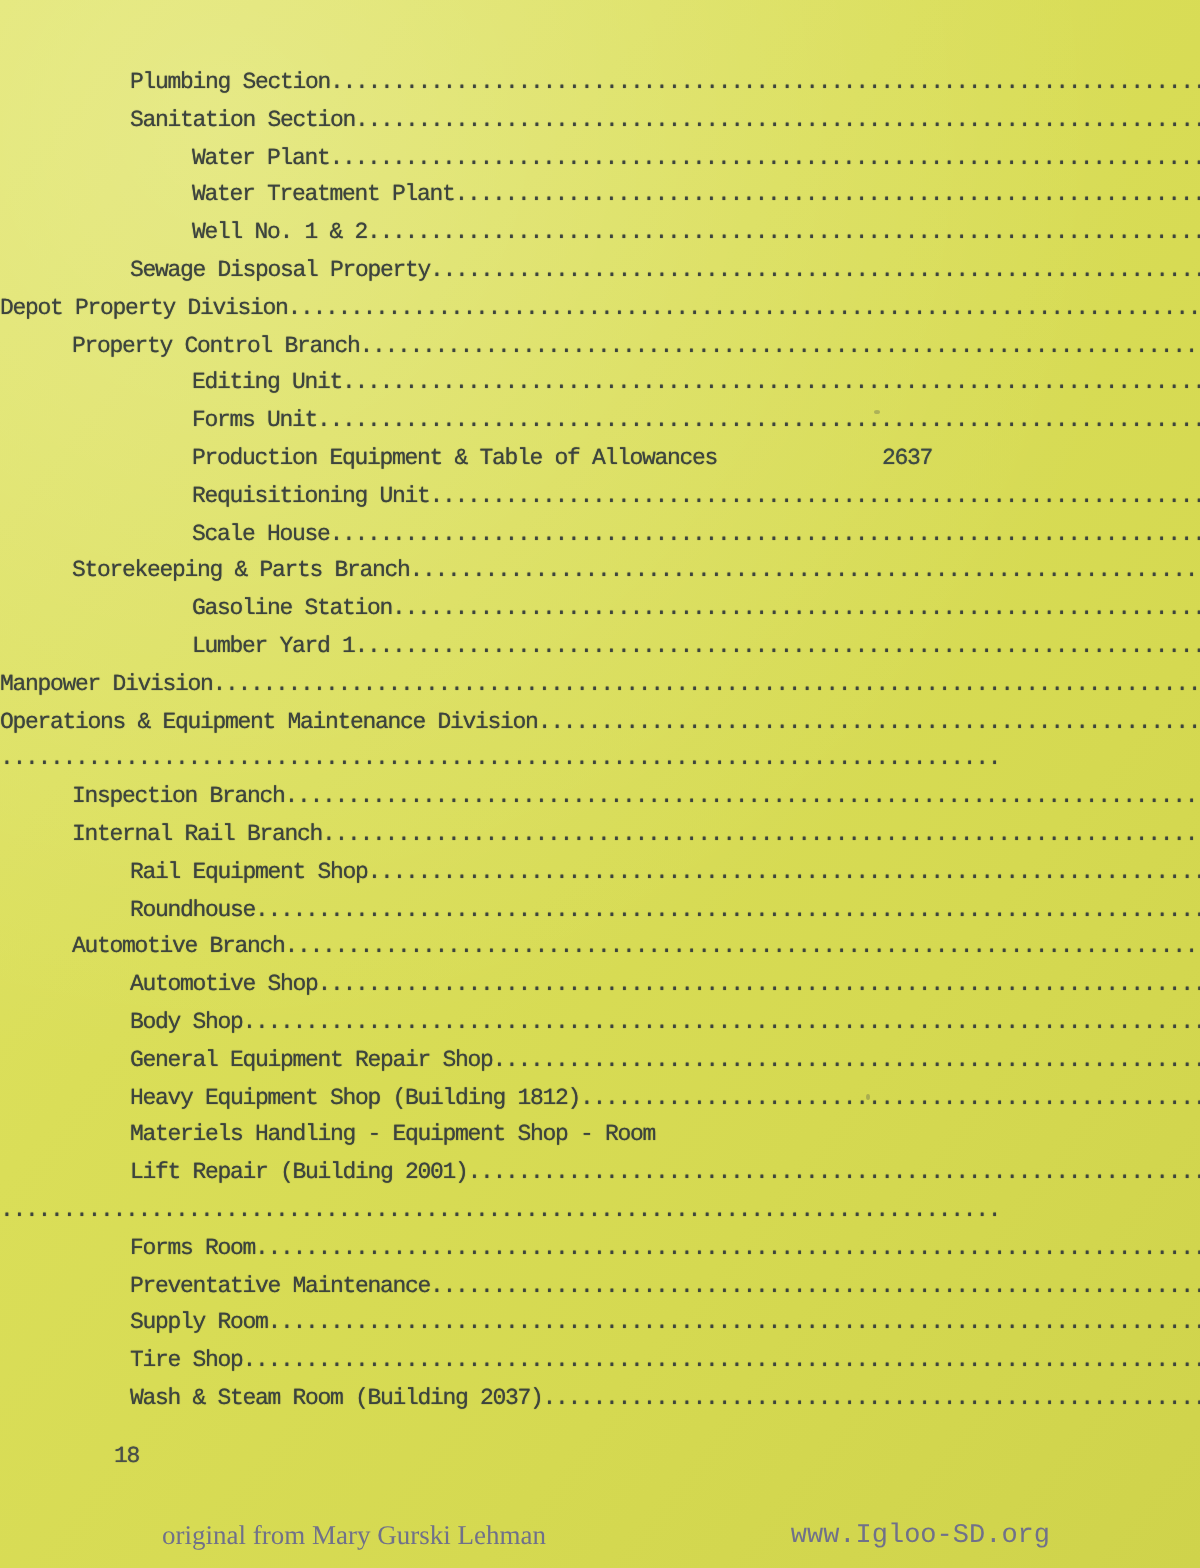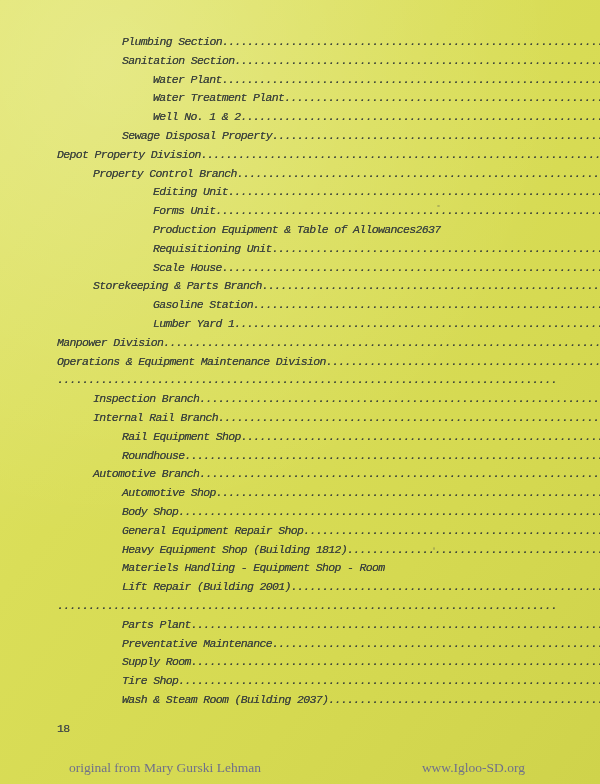--- a/index.html
+++ b/index.html
@@ -28,11 +28,9 @@
     display: flex;
     align-items: baseline;
     width: 466px;
-    margin-left: 57px;
     height: 18.8px;
     line-height: 18.8px;
     white-space: nowrap;
-    font-style: italic;
   }
   .row .left {
     flex: 0 0 345px;

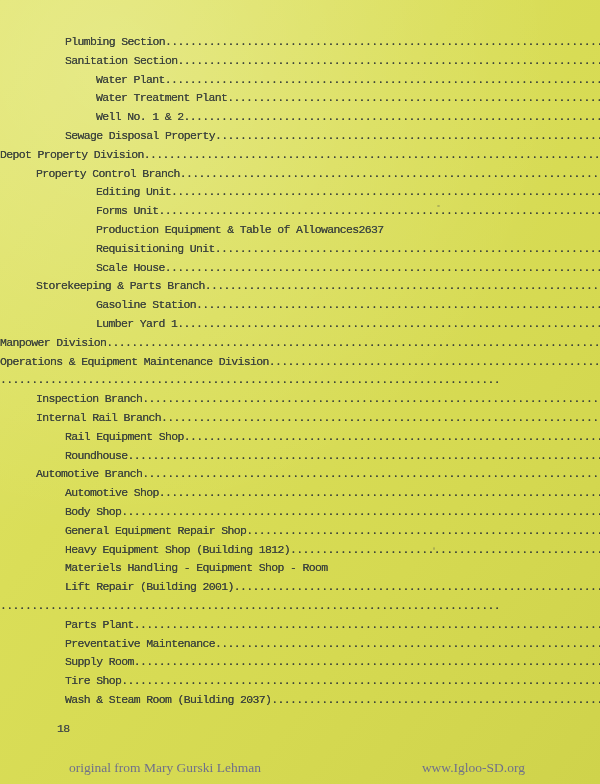--- a/index.html
+++ b/index.html
@@ -50,7 +50,7 @@
   }
   .row .num {
     flex: 1 1 auto;
-    text-align: left;
+    text-align: right;
     white-space: pre;
     color: #3d4a46;
   }

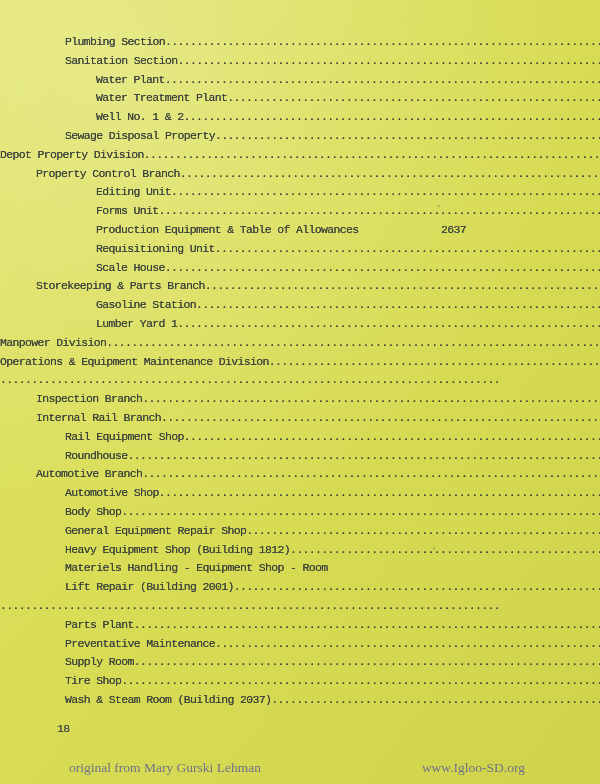--- a/index.html
+++ b/index.html
@@ -352,7 +352,7 @@
 
     <div class="row">
       <span class="left">
-        <span class="label indent-2">Parts Plant</span>
+        <span class="label indent-2">Forms Room</span>
           <span class="leader">................................................................................</span>
       </span>
 

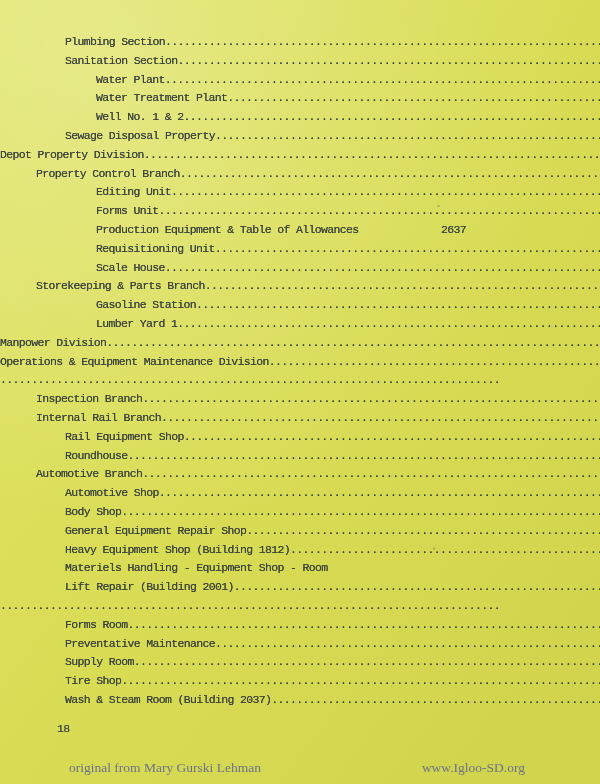--- a/index.html
+++ b/index.html
@@ -70,7 +70,7 @@
   }
   .footer {
     position: absolute;
-    left: 0;
+    left: 12px;
     right: 0;
     bottom: 8px;
     height: 16px;

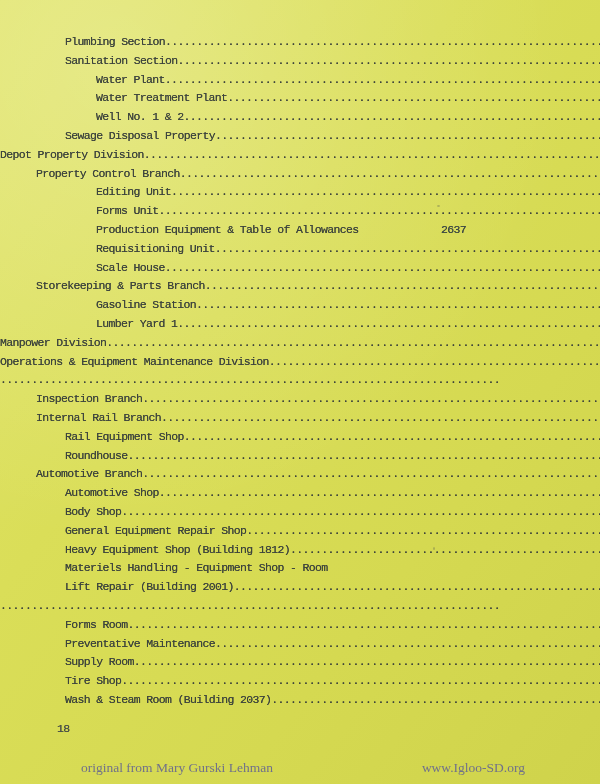--- a/index.html
+++ b/index.html
@@ -89,6 +89,7 @@
     position: absolute;
     right: 75px;
     bottom: 0;
+    font-family: Liberation Mono, monospace;
   }
   .speck {
     position: absolute;

